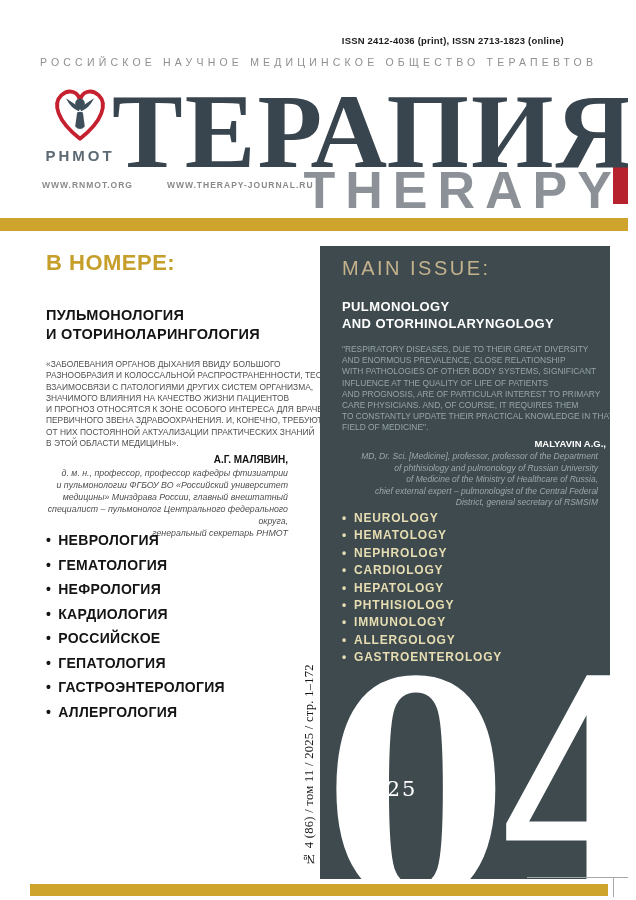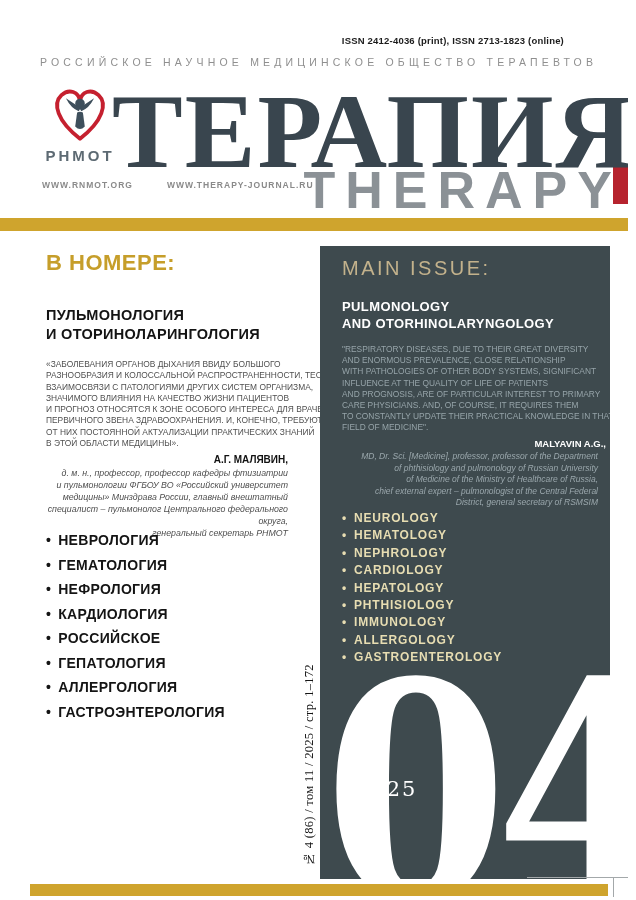--- a/index.html
+++ b/index.html
@@ -128,8 +128,8 @@
       <li>КАРДИОЛОГИЯ</li>
       <li>РОССИЙСКОЕ</li>
       <li>ГЕПАТОЛОГИЯ</li>
+      <li>ГАСТРОЭНТЕРОЛОГИЯ</li>
       <li>АЛЛЕРГОЛОГИЯ</li>
-      <li>ГАСТРОЭНТЕРОЛОГИЯ</li>
     </ul>
   </div>
 

